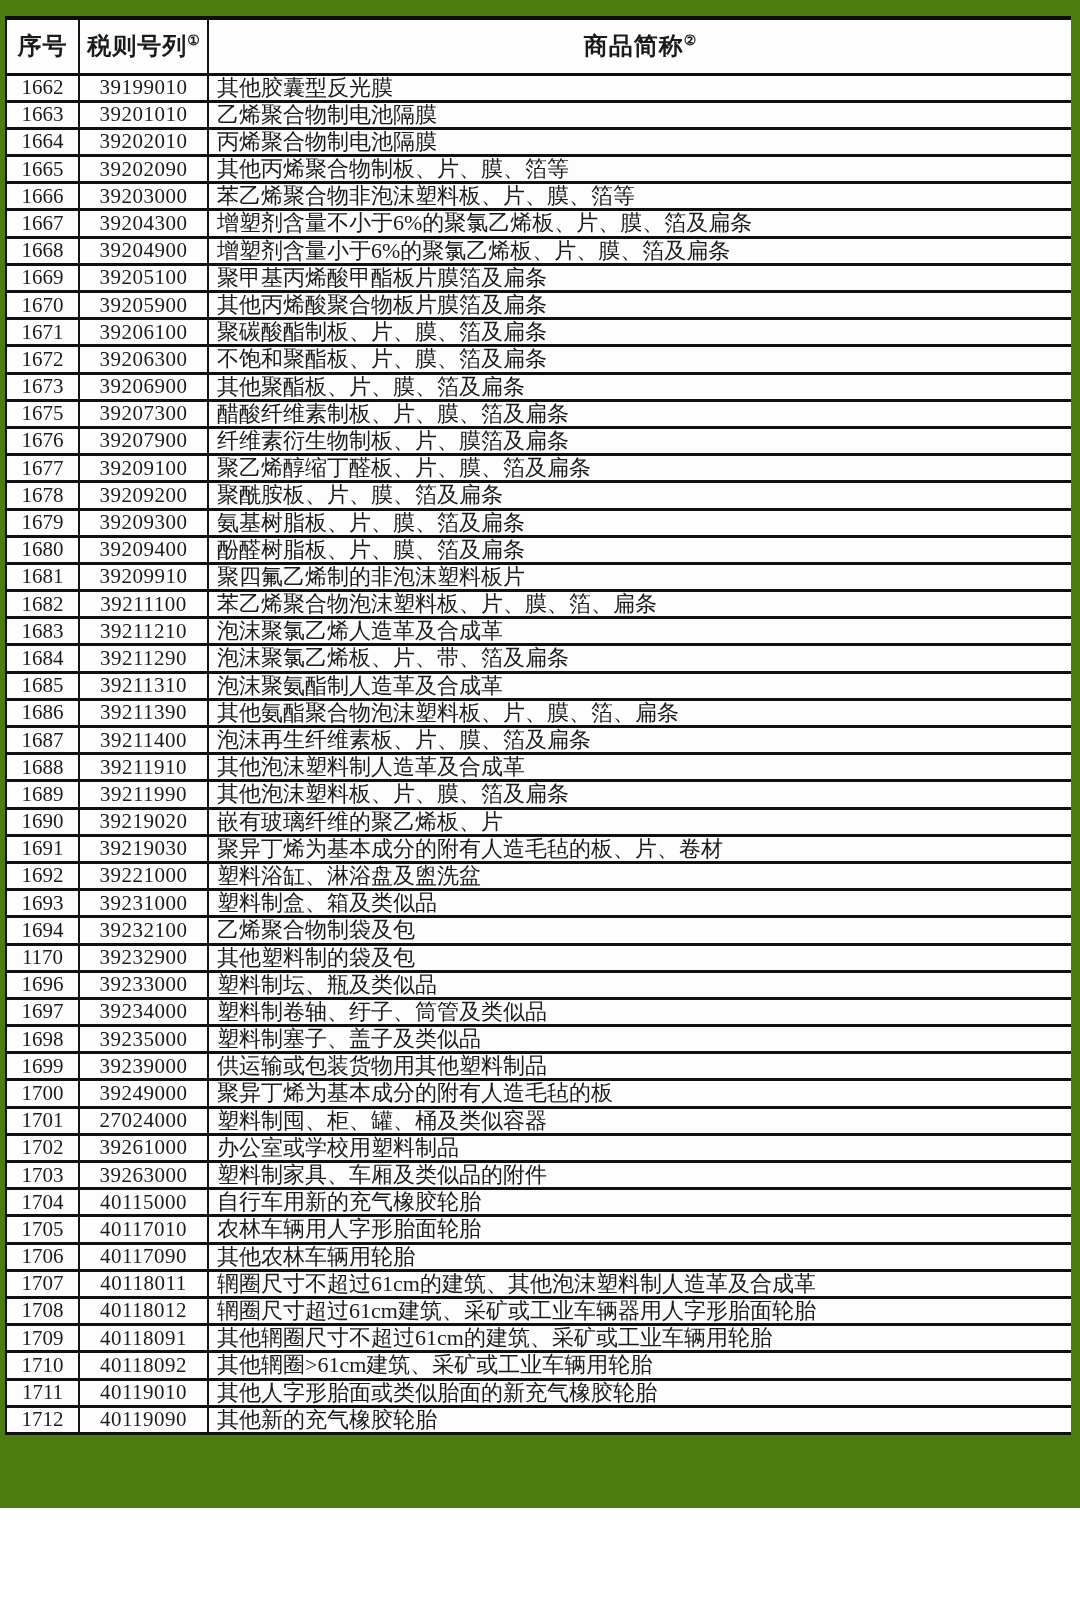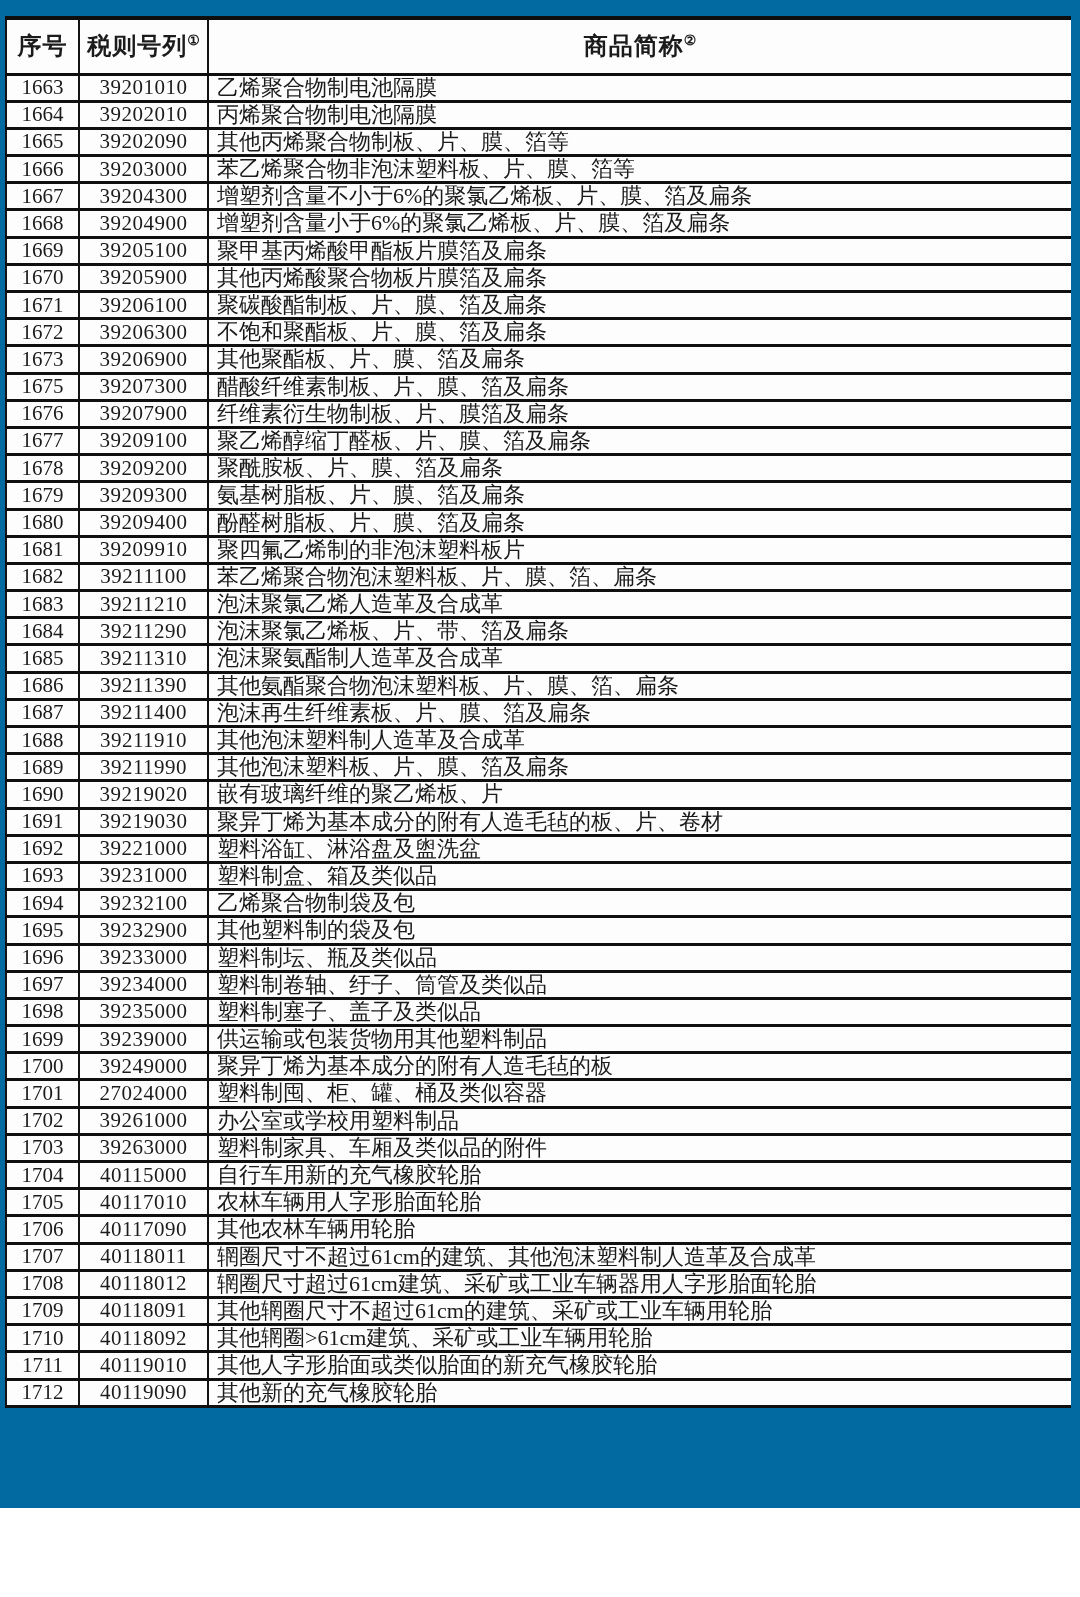--- a/index.html
+++ b/index.html
@@ -13,7 +13,7 @@
   .page {
     position: relative;
     width: 1080px; height: 1508px;
-    background: #0369a1;
+    background: #4d7c0f;
   }
   table.tariff-table {
     position: absolute;

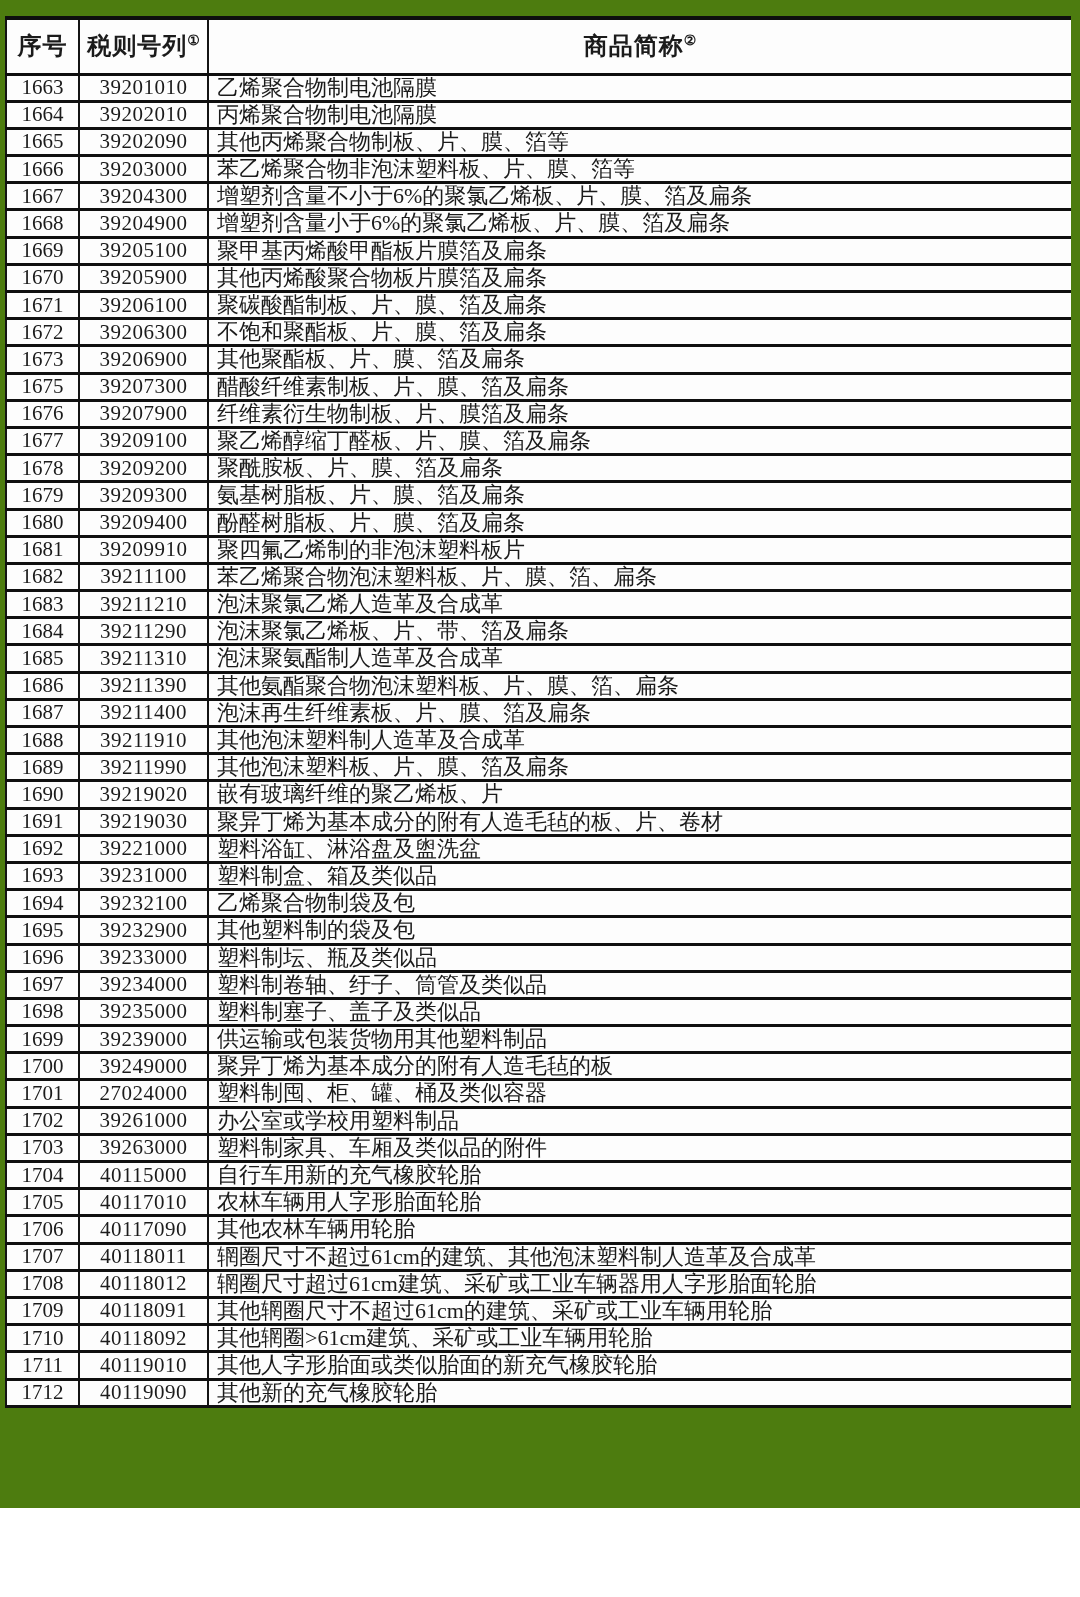--- a/index.html
+++ b/index.html
@@ -85,6 +85,11 @@
       </tr>
     </thead>
     <tbody>
+  <tr>
+    <td class="no">1662</td>
+    <td class="code">39199010</td>
+    <td class="name">其他胶囊型反光膜</td>
+  </tr>
 
   <tr>
     <td class="no">1663</td>

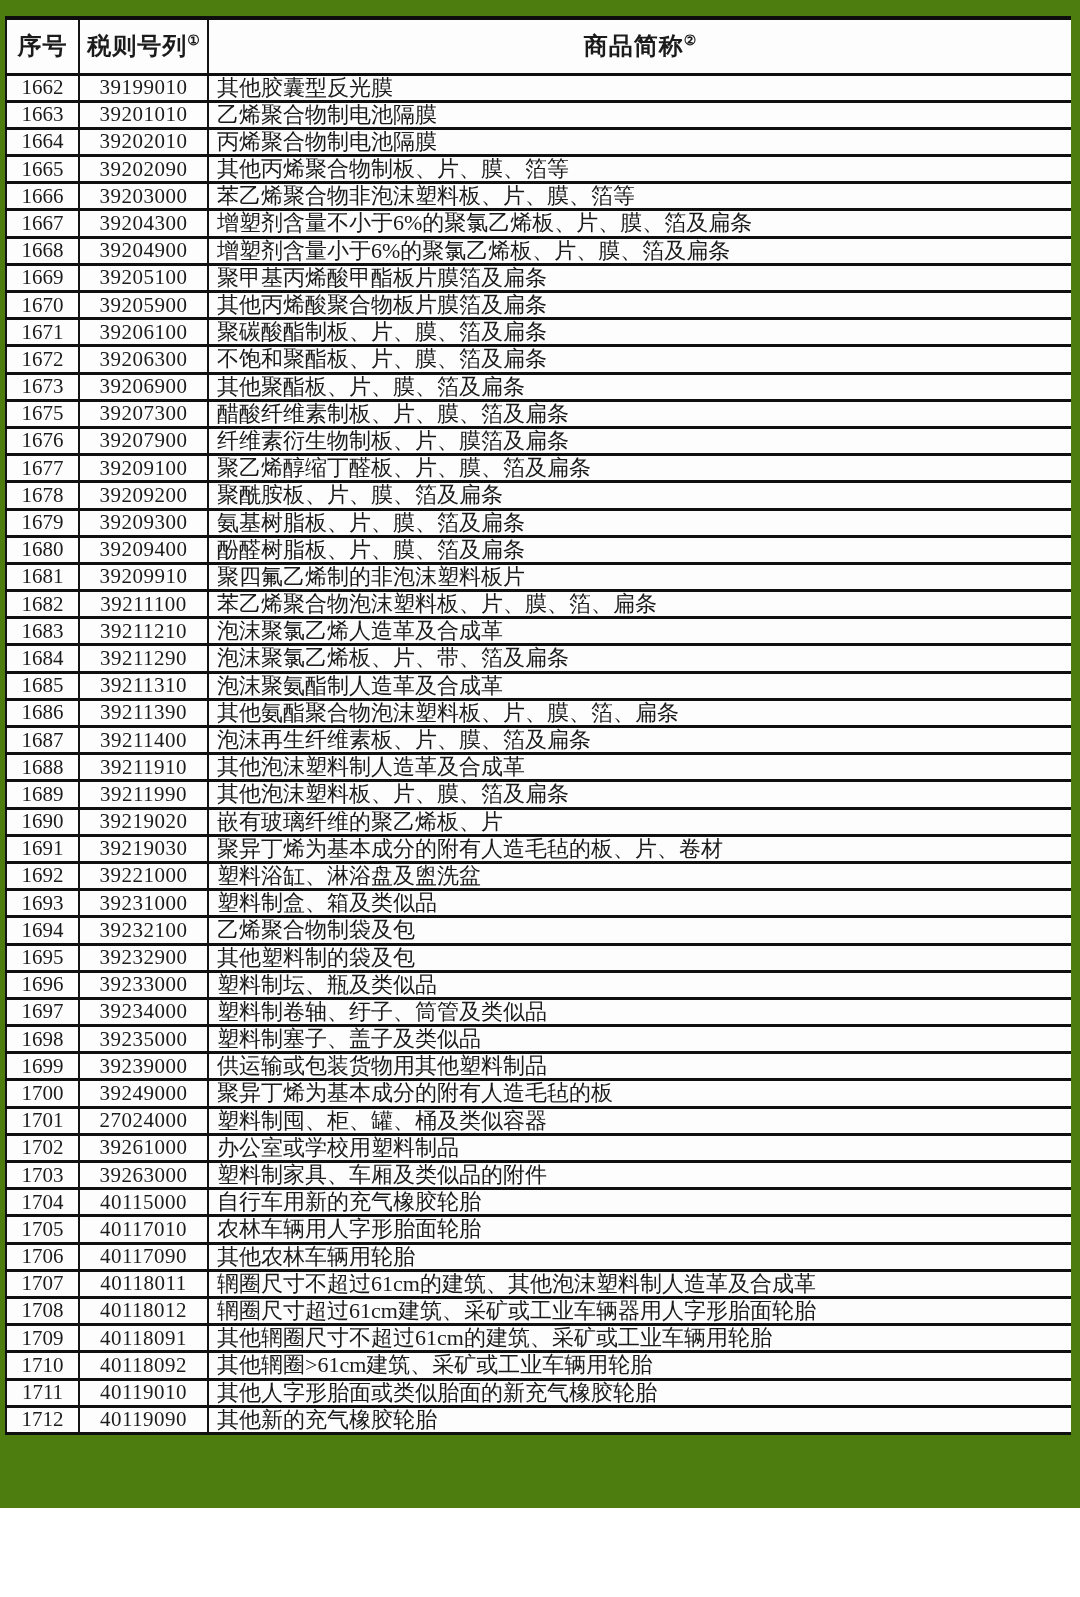--- a/index.html
+++ b/index.html
@@ -279,7 +279,7 @@
   </tr>
 
   <tr>
-    <td class="no">1695</td>
+    <td class="no">1170</td>
     <td class="code">39232900</td>
     <td class="name">其他塑料制的袋及包</td>
   </tr>

